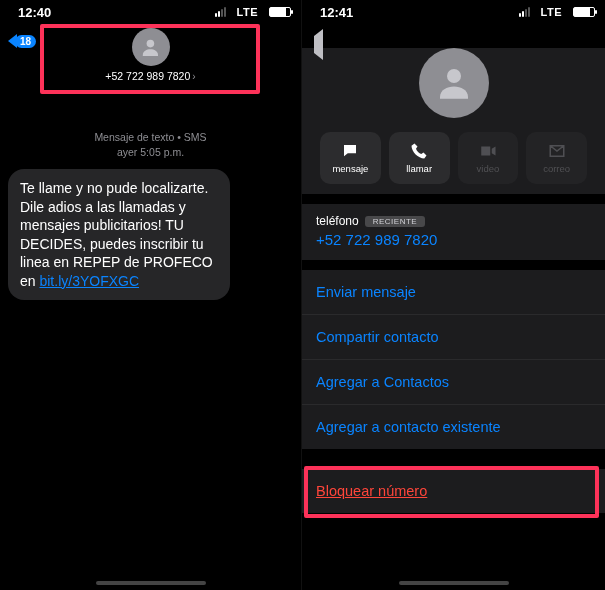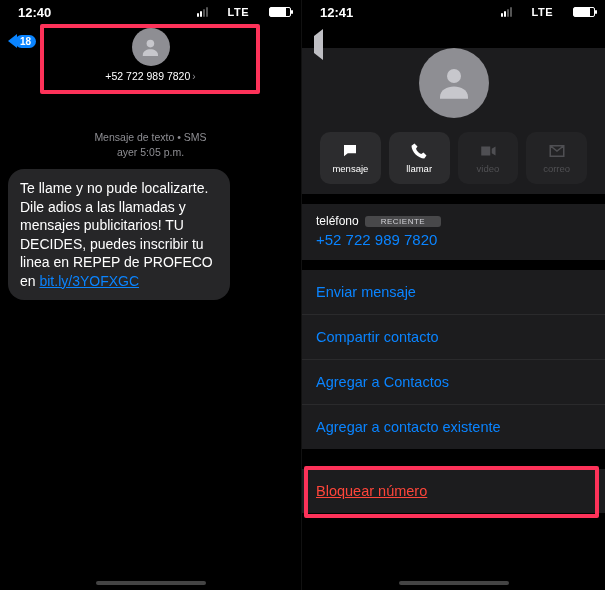--- a/index.html
+++ b/index.html
@@ -16,7 +16,7 @@
   
   .status { height: 20px; display:flex; justify-content:space-between; align-items:center;
             padding: 4px 10px 0 18px; font-size: 13px; font-weight:600; color:#fff;}
-  .status .right { display:flex; align-items:center; gap:20px; }
+  .status .right { display:flex; align-items:center; gap:11px; }
   .bars { display:inline-flex; align-items:flex-end; gap:1px; }
   .bars i { width:2px; background:#fff; display:inline-block; border-radius:1px;}
   .bars i:nth-child(1){height:4px} .bars i:nth-child(2){height:6px}

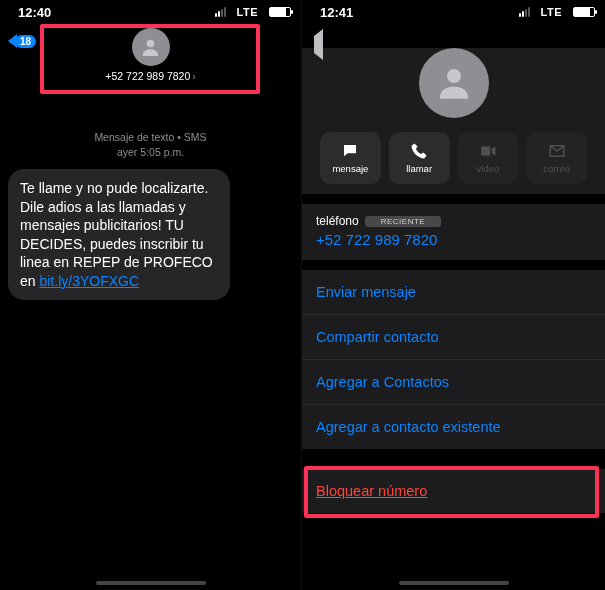--- a/index.html
+++ b/index.html
@@ -69,7 +69,7 @@
   .section { background:#1c1c1e; margin-top:10px; }
   .phone-block { padding:10px 14px 12px; }
   .phone-block .lbl { font-size:12px; color:#fff; display:flex; align-items:center; gap:6px;}
-  .badge { font-size:8px; background:#48484a; color:#d1d1d6; border-radius:3px; padding:1px 16px; letter-spacing:.5px;}
+  .badge { font-size:8px; background:#48484a; color:#d1d1d6; border-radius:3px; padding:1px 8px; letter-spacing:.5px;}
   .big-num { color:#0a84ff; font-size:15px; margin-top:3px; }
 
   .menu-item { padding:14px 14px; font-size:14.5px; color:#0a84ff; border-top:0.5px solid #2a2a2c;}

